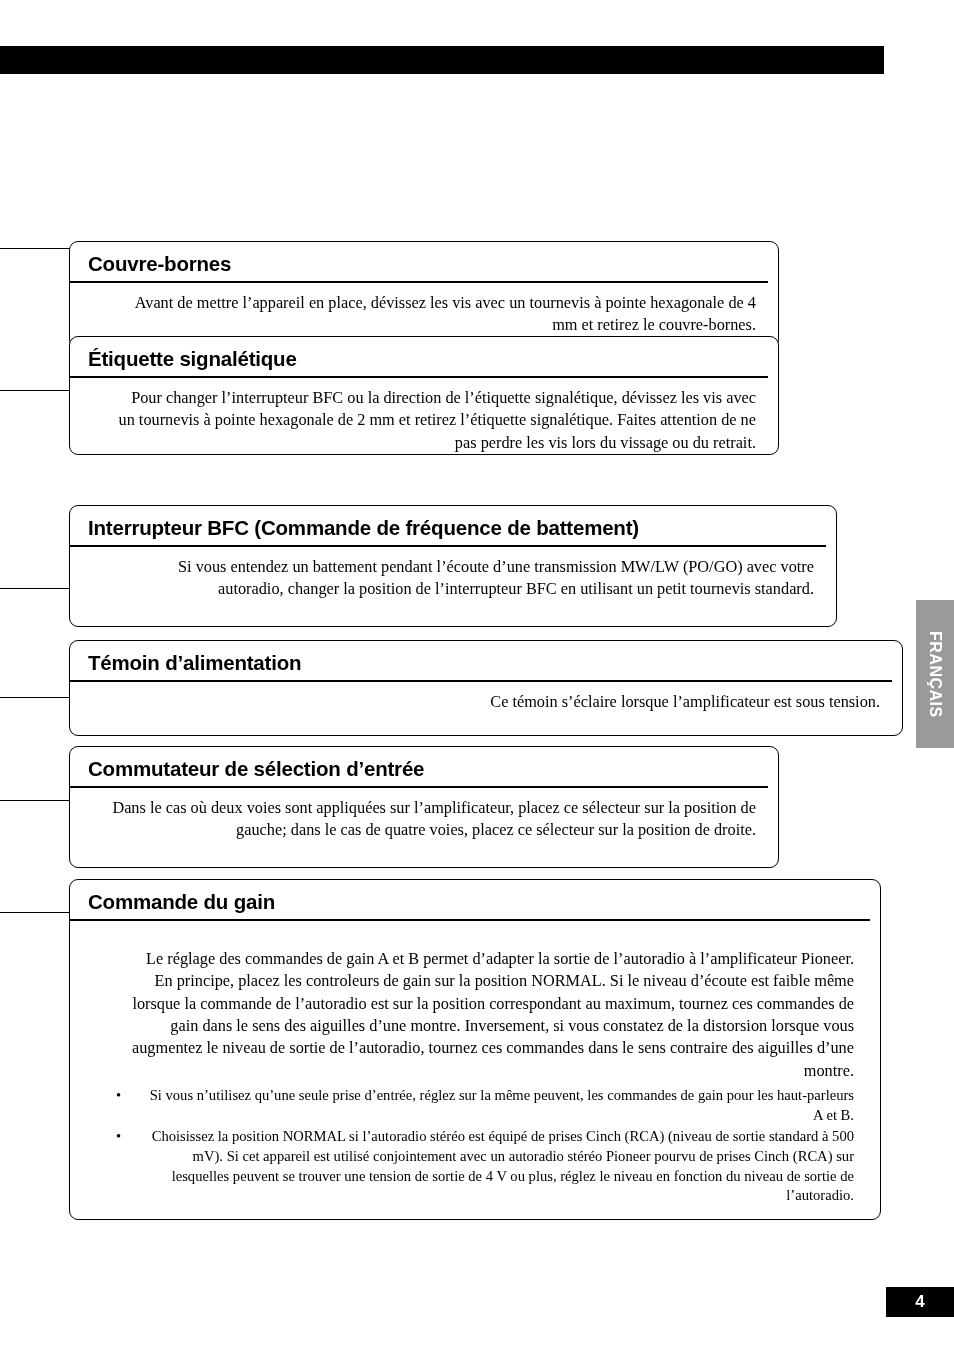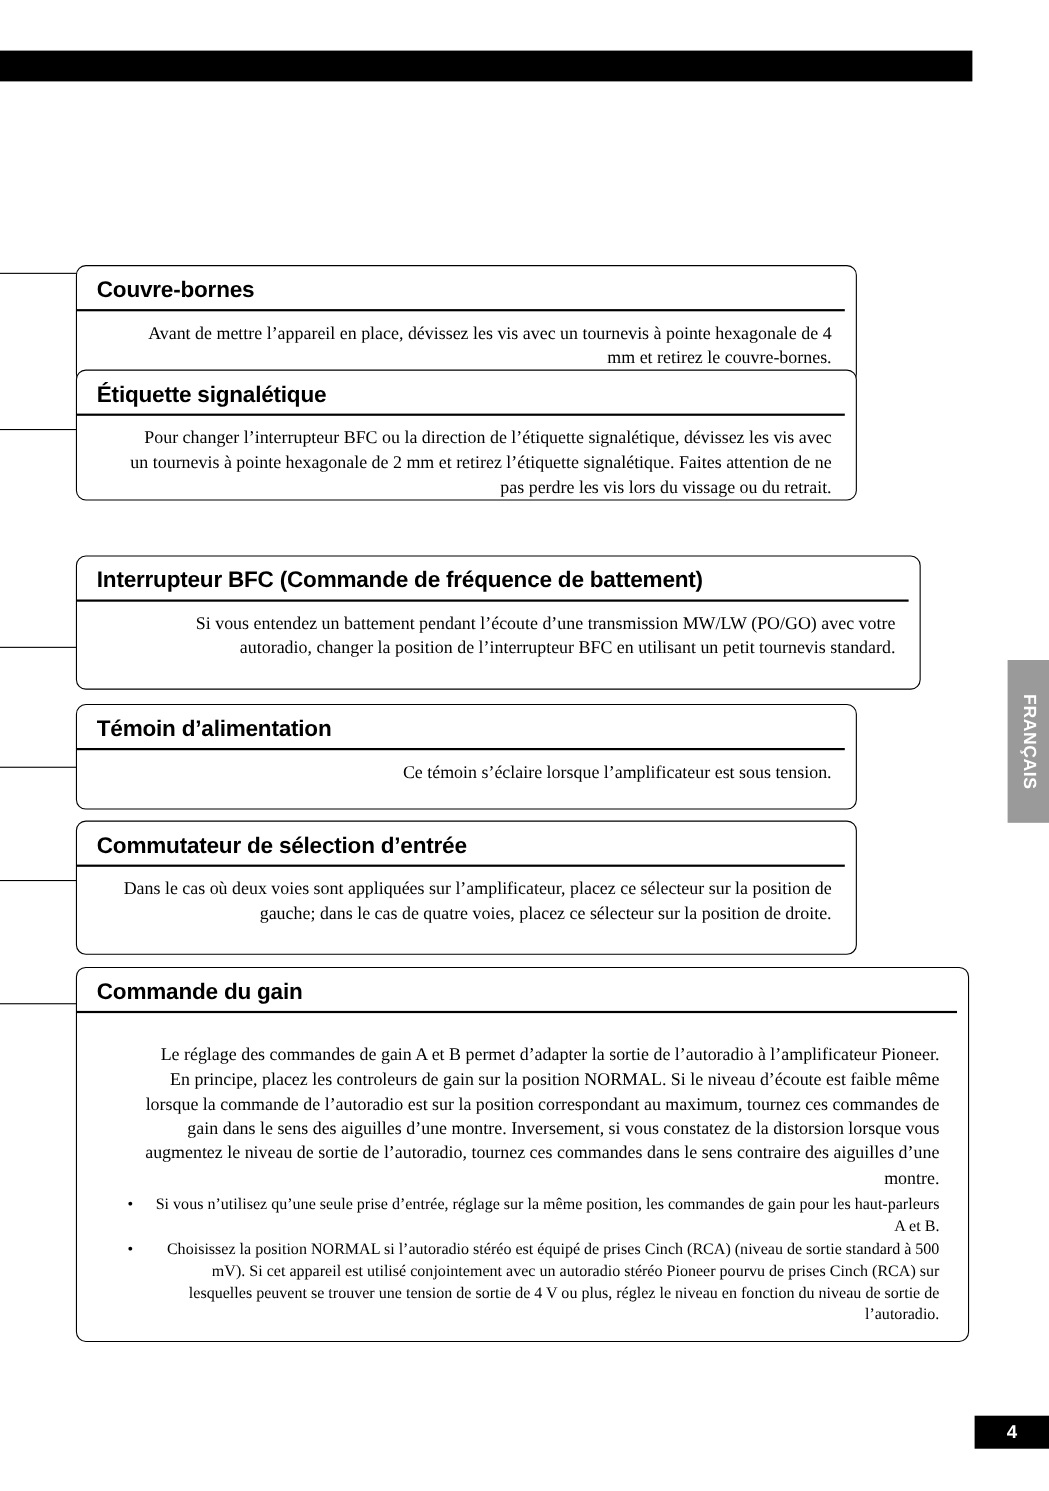--- a/index.html
+++ b/index.html
@@ -163,7 +163,7 @@
   </div>
 </div>
 
-<div class="section" style="left:69px; top:640px; width:710px; height:96px;">
+<div class="section" style="left:69px; top:640px; width:834px; height:96px;">
   <h2>Témoin d’alimentation</h2>
   <div class="body">
     <p>Ce témoin s’éclaire lorsque l’amplificateur est sous tension.</p>

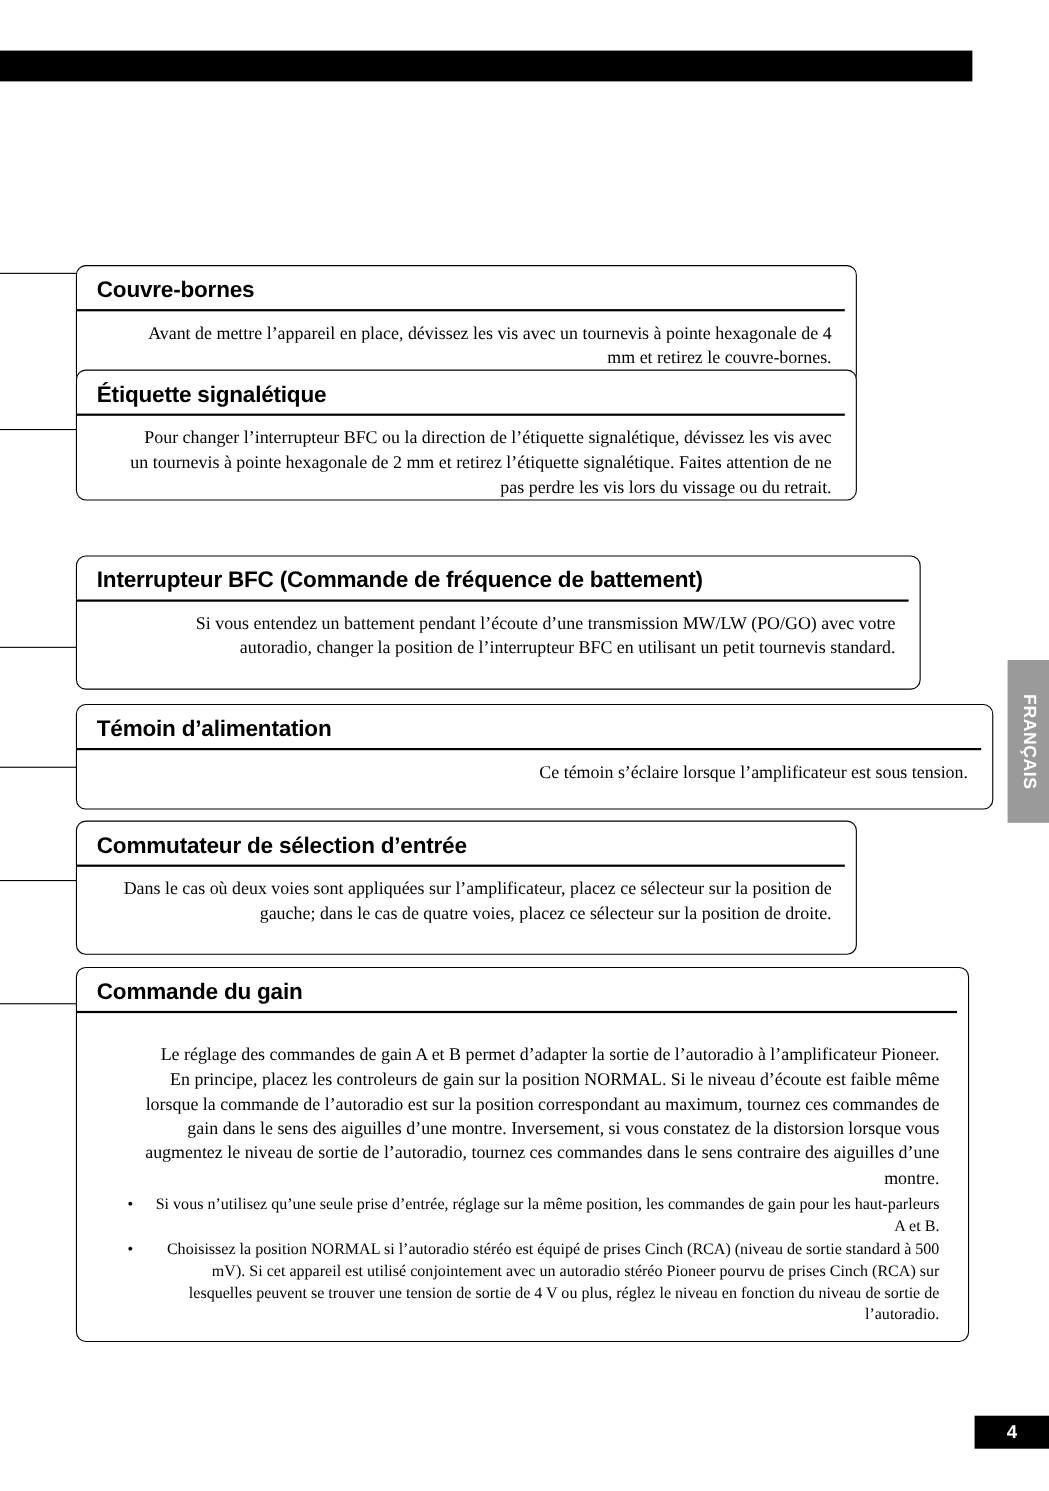--- a/index.html
+++ b/index.html
@@ -183,7 +183,7 @@
     <p>Le réglage des commandes de gain A et B permet d’adapter la sortie de l’autoradio à l’amplificateur Pioneer.</p>
     <p>En principe, placez les controleurs de gain sur la position NORMAL. Si le niveau d’écoute est faible même lorsque la commande de l’autoradio est sur la position correspondant au maximum, tournez ces commandes de gain dans le sens des aiguilles d’une montre. Inversement, si vous constatez de la distorsion lorsque vous augmentez le niveau de sortie de l’autoradio, tournez ces commandes dans le sens contraire des aiguilles d’une montre.</p>
     <ul>
-      <li>Si vous n’utilisez qu’une seule prise d’entrée, réglage sur la même position, les commandes de gain pour les haut-parleurs A et B.</li>
+      <li>Si vous n’utilisez qu’une seule prise d’entrée, réglez sur la même peuvent, les commandes de gain pour les haut-parleurs A et B.</li>
       <li>Choisissez la position NORMAL si l’autoradio stéréo est équipé de prises Cinch (RCA) (niveau de sortie standard à 500 mV). Si cet appareil est utilisé conjointement avec un autoradio stéréo Pioneer pourvu de prises Cinch (RCA) sur lesquelles peuvent se trouver une tension de sortie de 4 V ou plus, réglez le niveau en fonction du niveau de sortie de l’autoradio.</li>
     </ul>
   </div>

